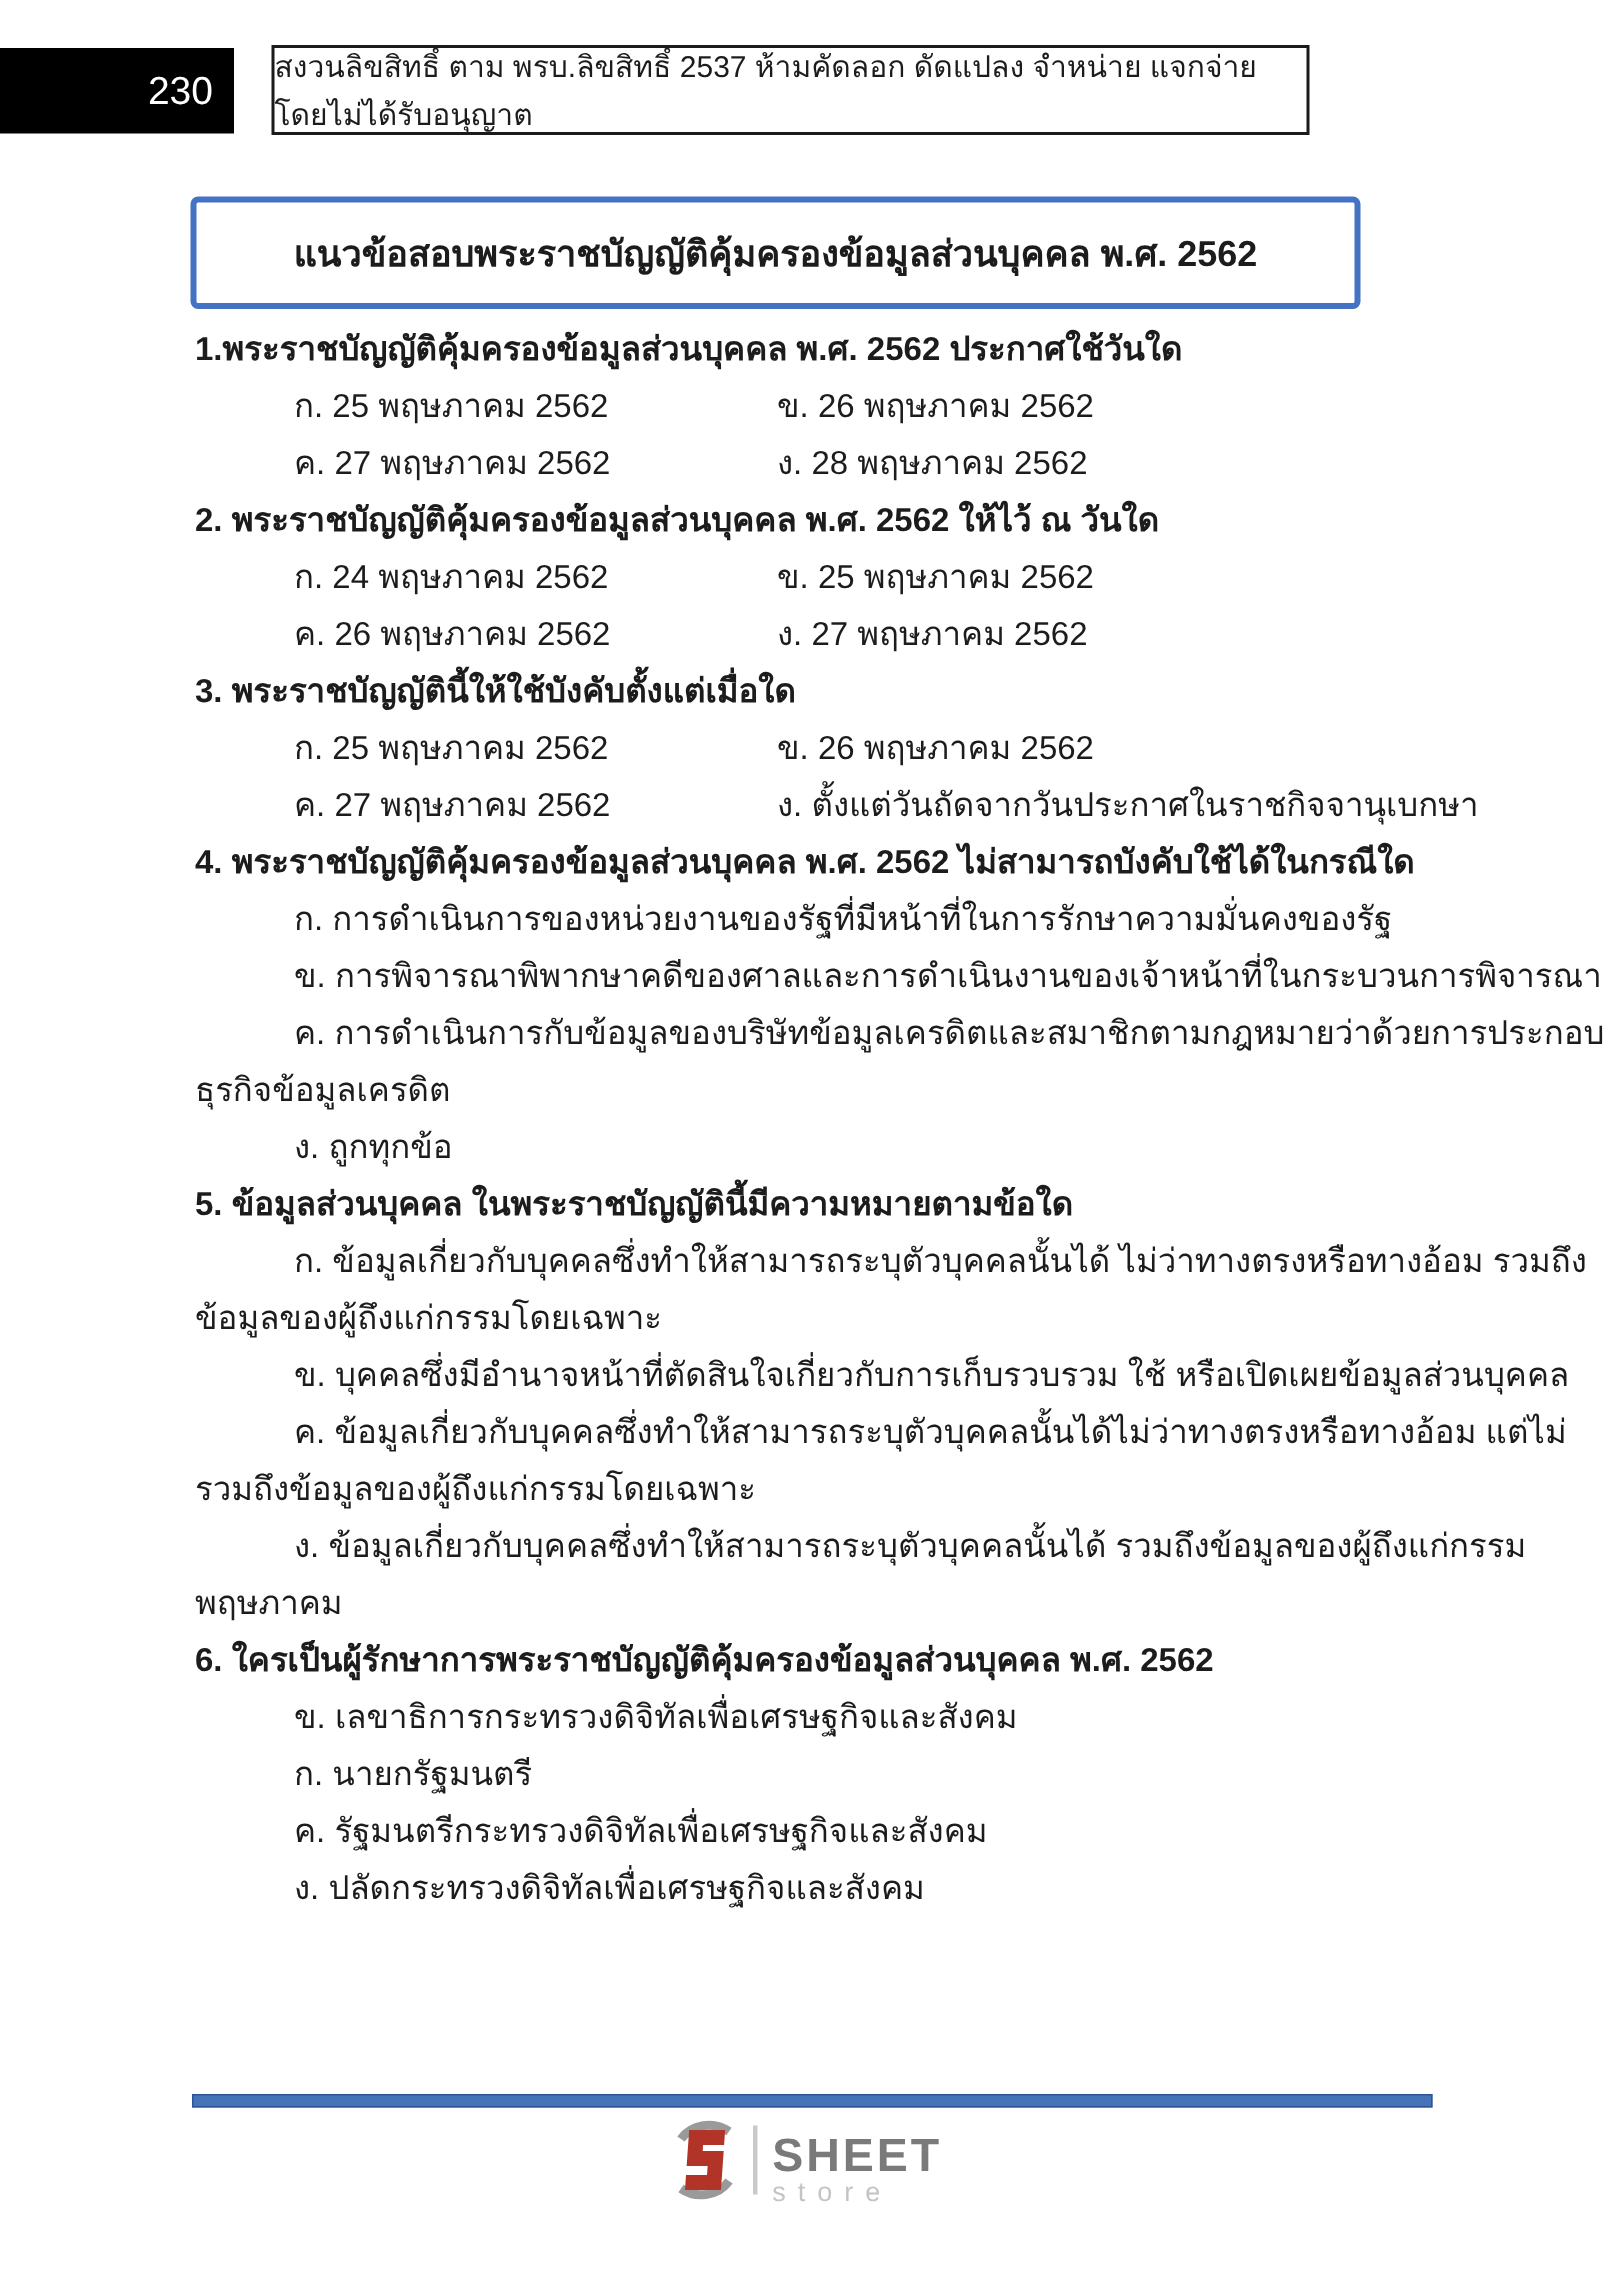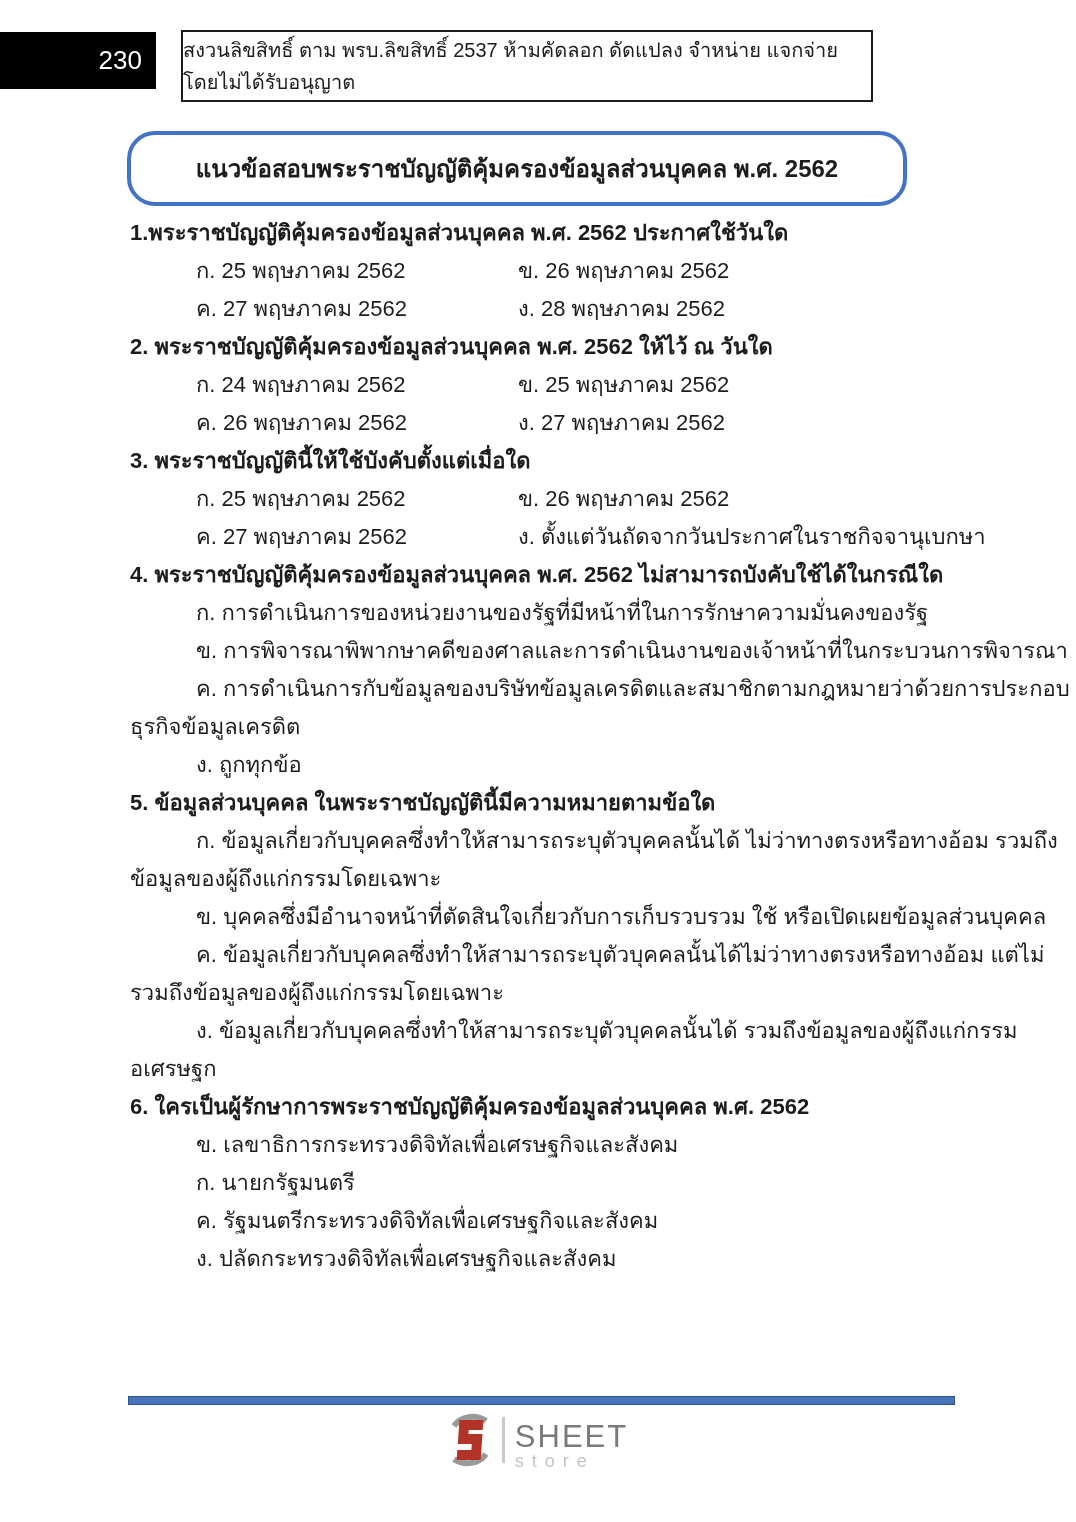--- a/index.html
+++ b/index.html
@@ -26,7 +26,7 @@
   .copyright-box {
     position: absolute;
     left: 181px; top: 30px;
-    width: 692px; height: 72px;
+    width: 692px; height: 60px;
     border: 2px solid #1b1b1b;
     box-sizing: border-box;
     display: flex; align-items: center; justify-content: center;

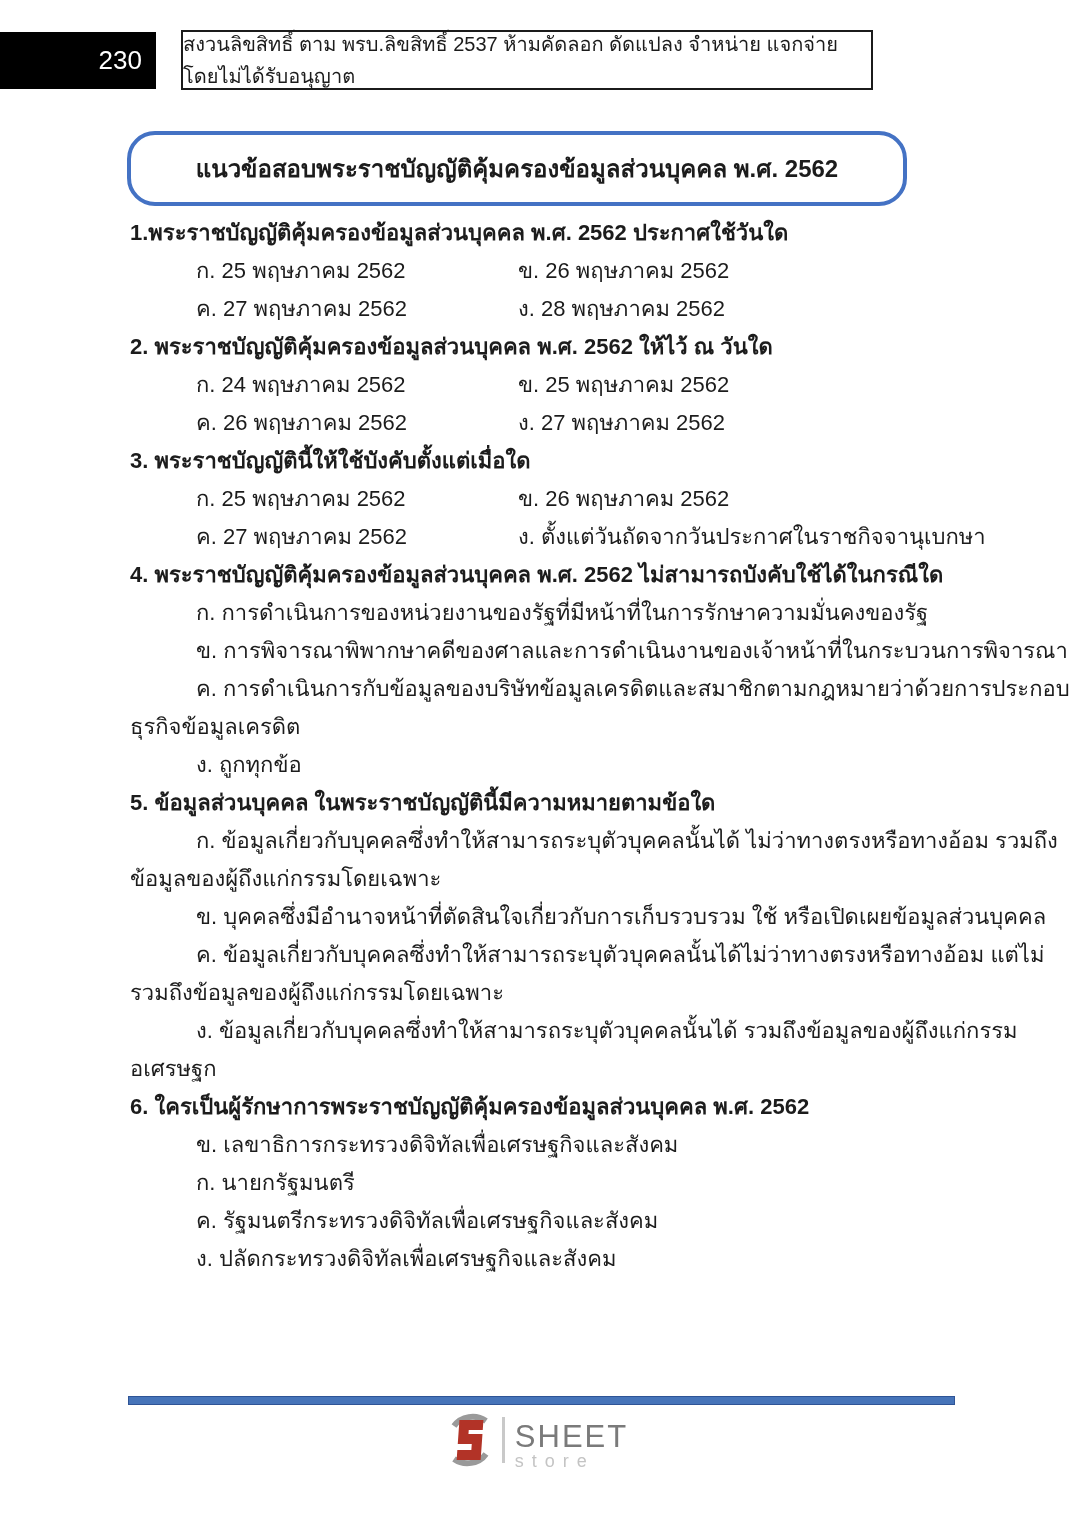--- a/index.html
+++ b/index.html
@@ -38,7 +38,7 @@
     left: 127px; top: 131px;
     width: 780px; height: 75px;
     border: 4px solid #4472c4;
-    border-radius: 28px;
+    border-radius: 5px;
     box-sizing: border-box;
     display: flex; align-items: center; justify-content: center;
     font-size: 24px; font-weight: bold;

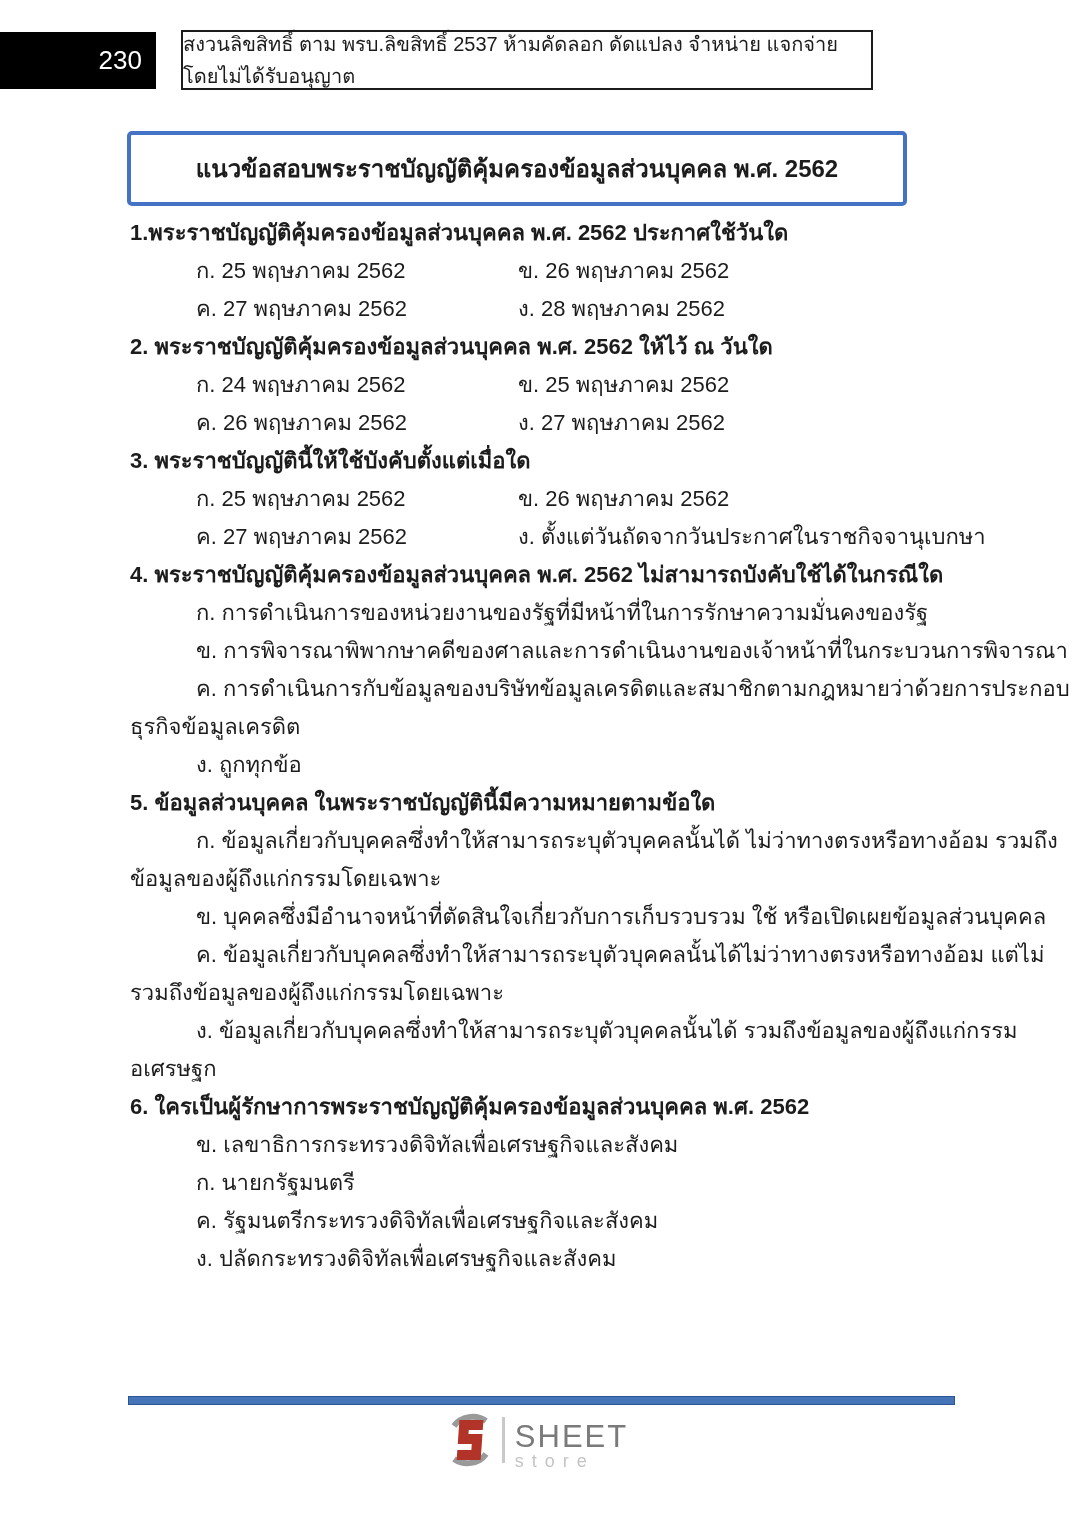--- a/index.html
+++ b/index.html
@@ -150,7 +150,7 @@
     <div class="line ind">ค. ข้อมูลเกี่ยวกับบุคคลซึ่งทำให้สามารถระบุตัวบุคคลนั้นได้ไม่ว่าทางตรงหรือทางอ้อม แต่ไม่</div>
     <div class="line">รวมถึงข้อมูลของผู้ถึงแก่กรรมโดยเฉพาะ</div>
     <div class="line ind">ง.  ข้อมูลเกี่ยวกับบุคคลซึ่งทำให้สามารถระบุตัวบุคคลนั้นได้  รวมถึงข้อมูลของผู้ถึงแก่กรรม</div>
-    <div class="line">อเศรษฐก</div>
+    <div class="line">พฤษภาคม</div>
 
     <div class="line q">6. ใครเป็นผู้รักษาการพระราชบัญญัติคุ้มครองข้อมูลส่วนบุคคล พ.ศ. 2562</div>
     <div class="line ind">ข.  เลขาธิการกระทรวงดิจิทัลเพื่อเศรษฐกิจและสังคม</div>

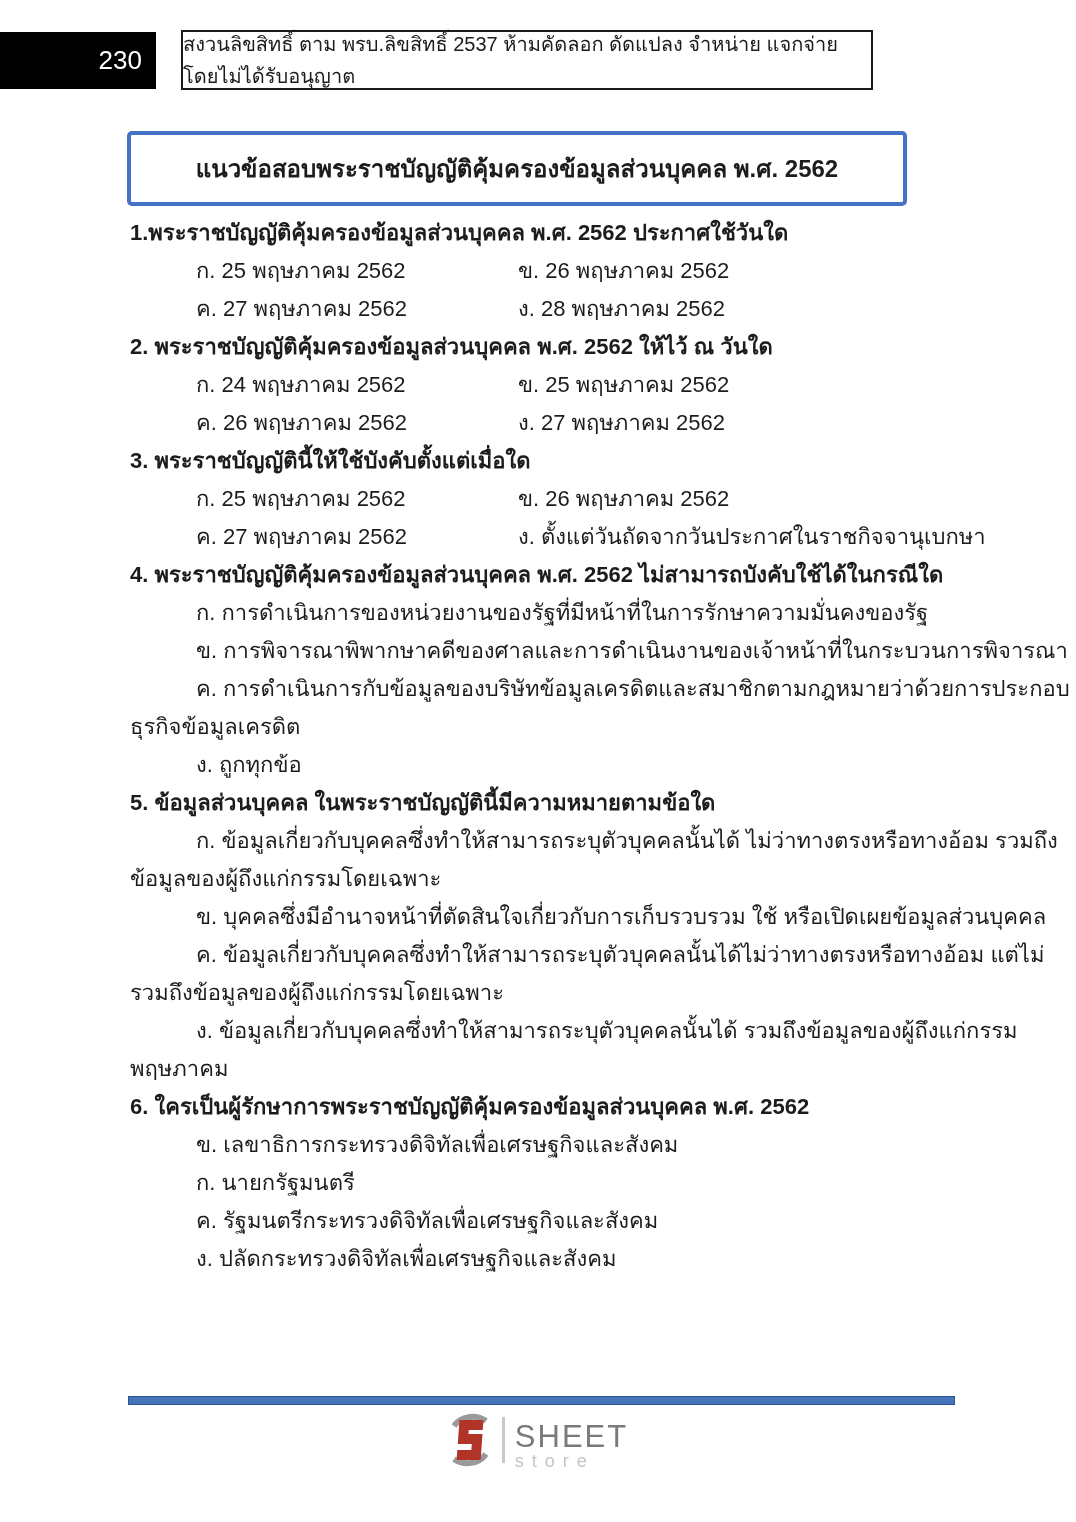--- a/index.html
+++ b/index.html
@@ -79,7 +79,7 @@
   }
   .logo-textcol { display: flex; flex-direction: column; }
   .logo-sheet {
-    font-size: 31px; font-weight: normal;
+    font-size: 31px; font-weight: bold;
     color: #7a7a7a; letter-spacing: 2px; line-height: 32px; margin-top: 11px;
   }
   .logo-store {

